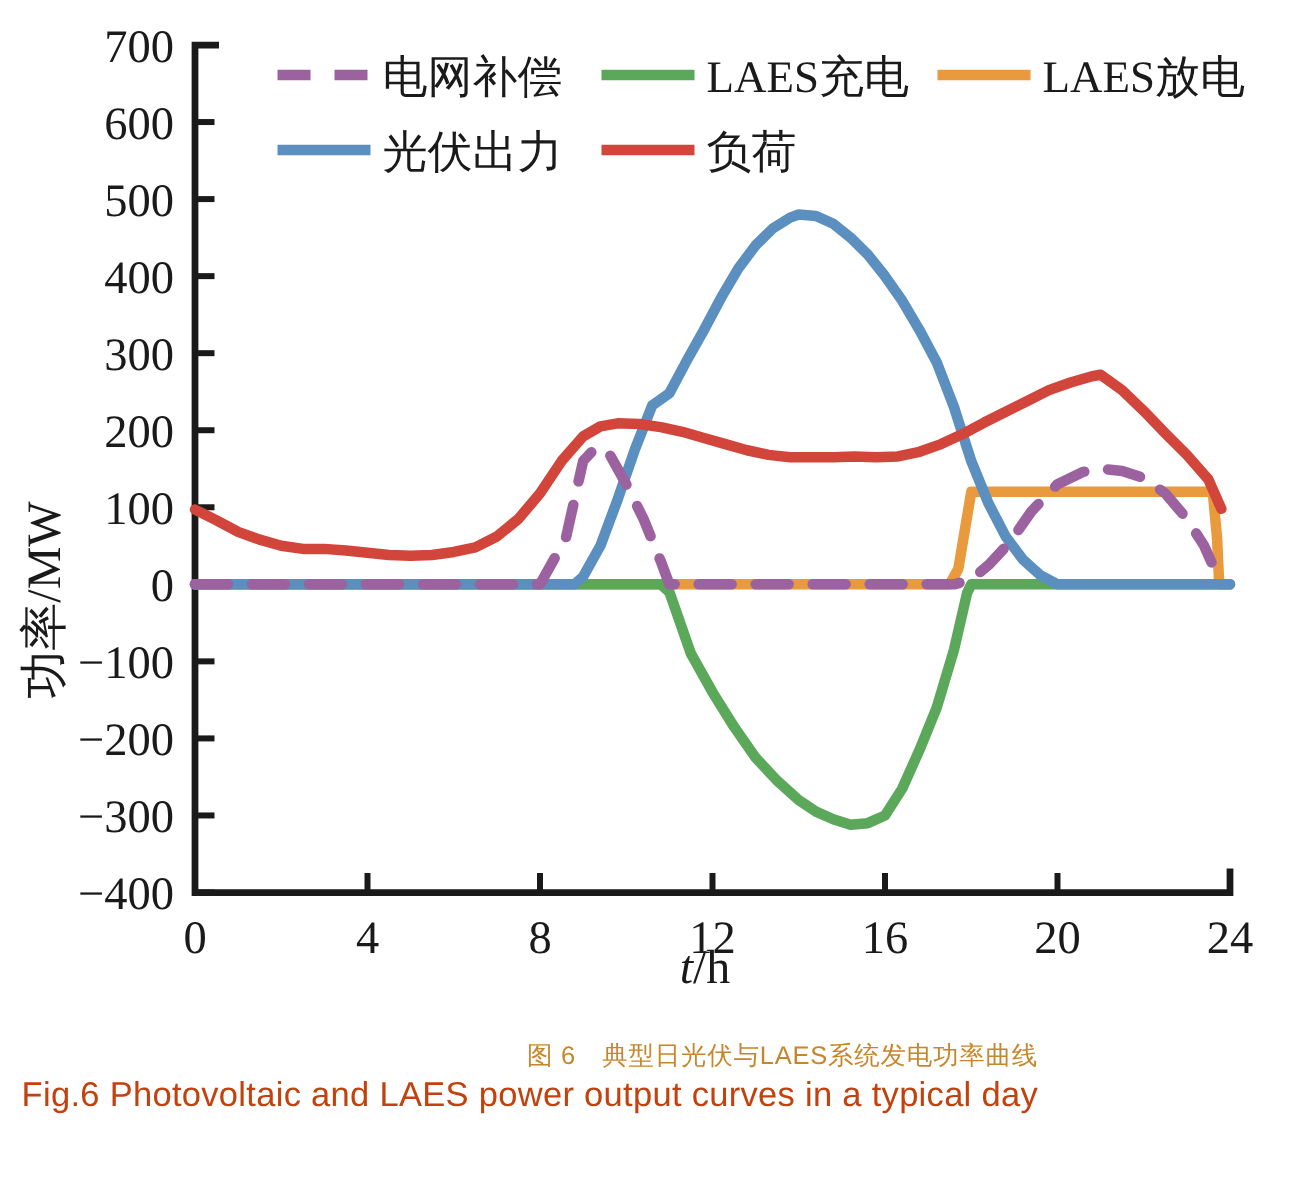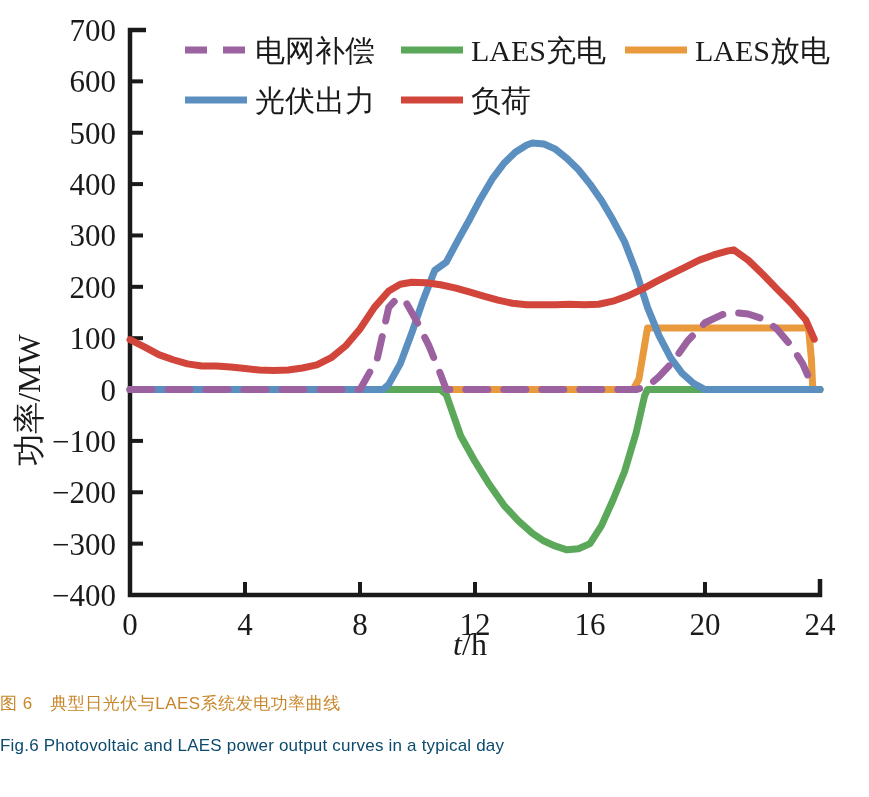--- a/index.html
+++ b/index.html
@@ -51,7 +51,7 @@
     position: absolute;
     left: 0;
     width: 692px;
-    text-align: left;
+    text-align: right;
   }
   #caption-cn {
     top: 692px;

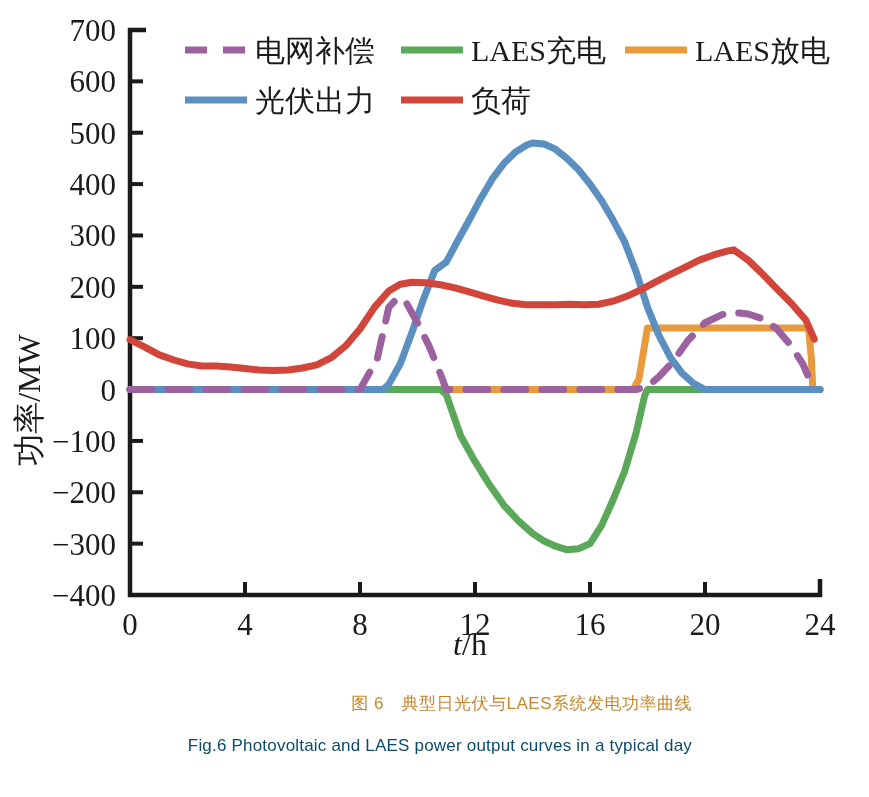--- a/index.html
+++ b/index.html
@@ -61,10 +61,10 @@
     letter-spacing: 0.5px;
   }
   #caption-en {
-    top: 736px;
+    top: 716px;
     font-family: "Liberation Sans", "DejaVu Sans", sans-serif;
-    font-size: 17px;
-    color: #0c4a6e;
+    font-size: 23px;
+    color: #c2410c;
     letter-spacing: 0.2px;
   }
   .series-path {

